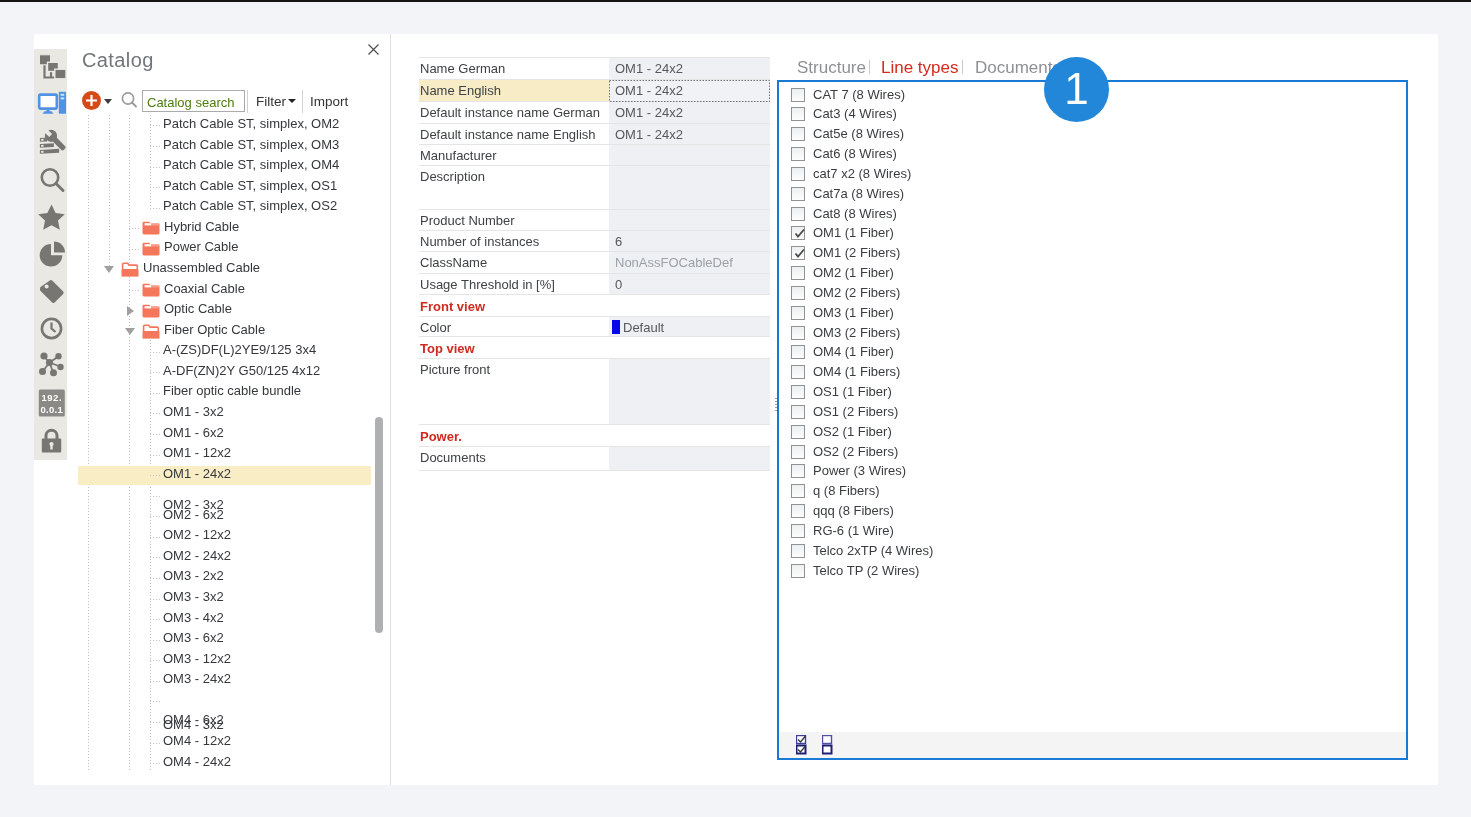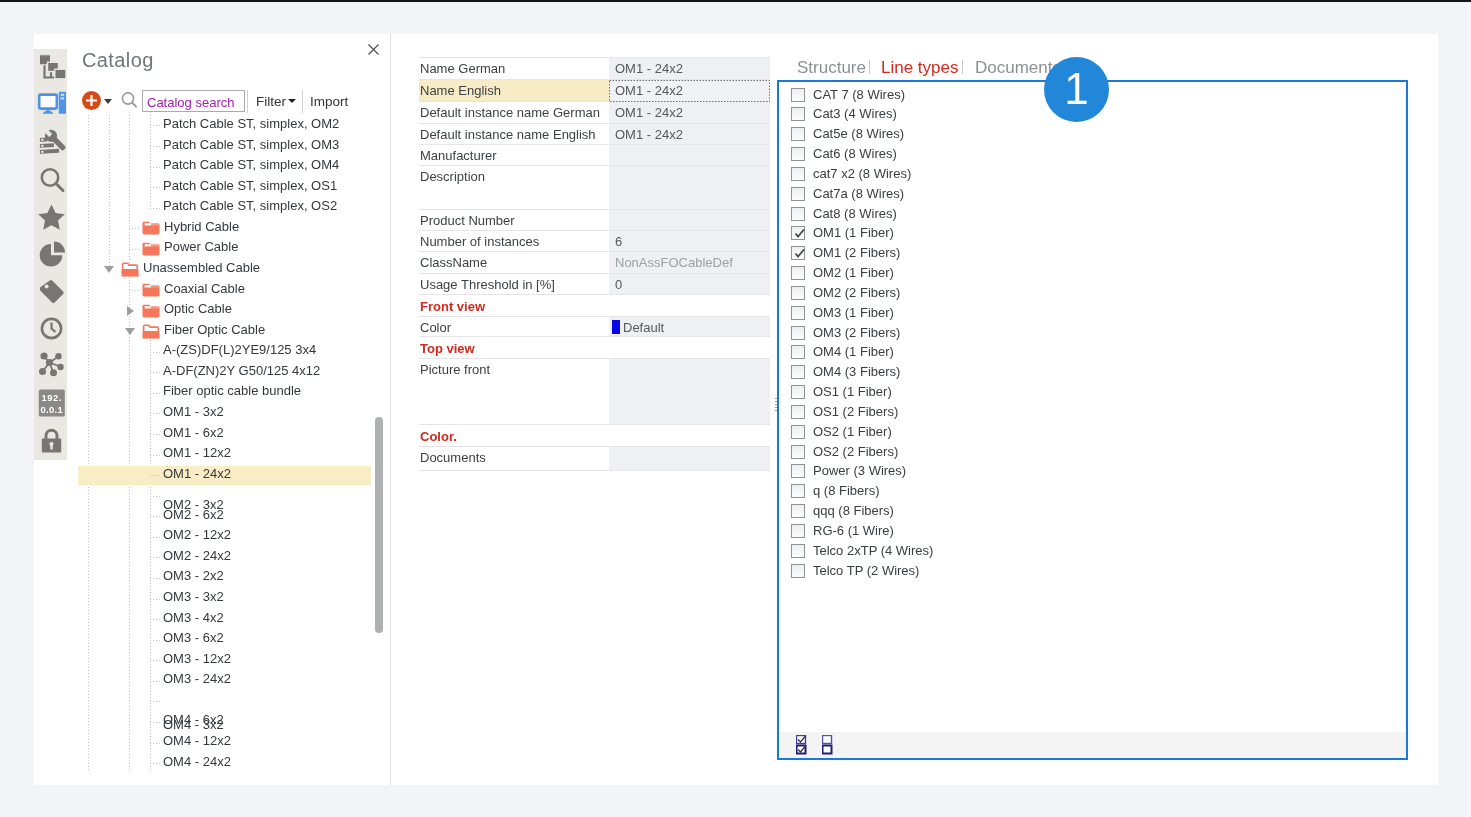--- a/index.html
+++ b/index.html
@@ -17,7 +17,7 @@
 #plus svg{position:absolute;left:0;top:0}
 #plusarr{left:104px;top:99px;width:0;height:0;border-left:4px solid transparent;border-right:4px solid transparent;border-top:5px solid #3c3c3c}
 #searchbox{left:142px;top:90px;width:103px;height:22px;border:1px solid #ababab;background:#fff}
-#searchph{left:147px;top:95px;font-size:13px;color:#a21caf}
+#searchph{left:147px;top:95px;font-size:13px;color:#4d7c0f}
 .tsep{top:90px;width:1px;height:23px;background:#d2d2d2}
 .tbtxt{top:94px;font-size:13.5px;color:#333}
 #filtarr{left:288px;top:99px;width:0;height:0;border-left:4px solid transparent;border-right:4px solid transparent;border-top:4.5px solid #222}

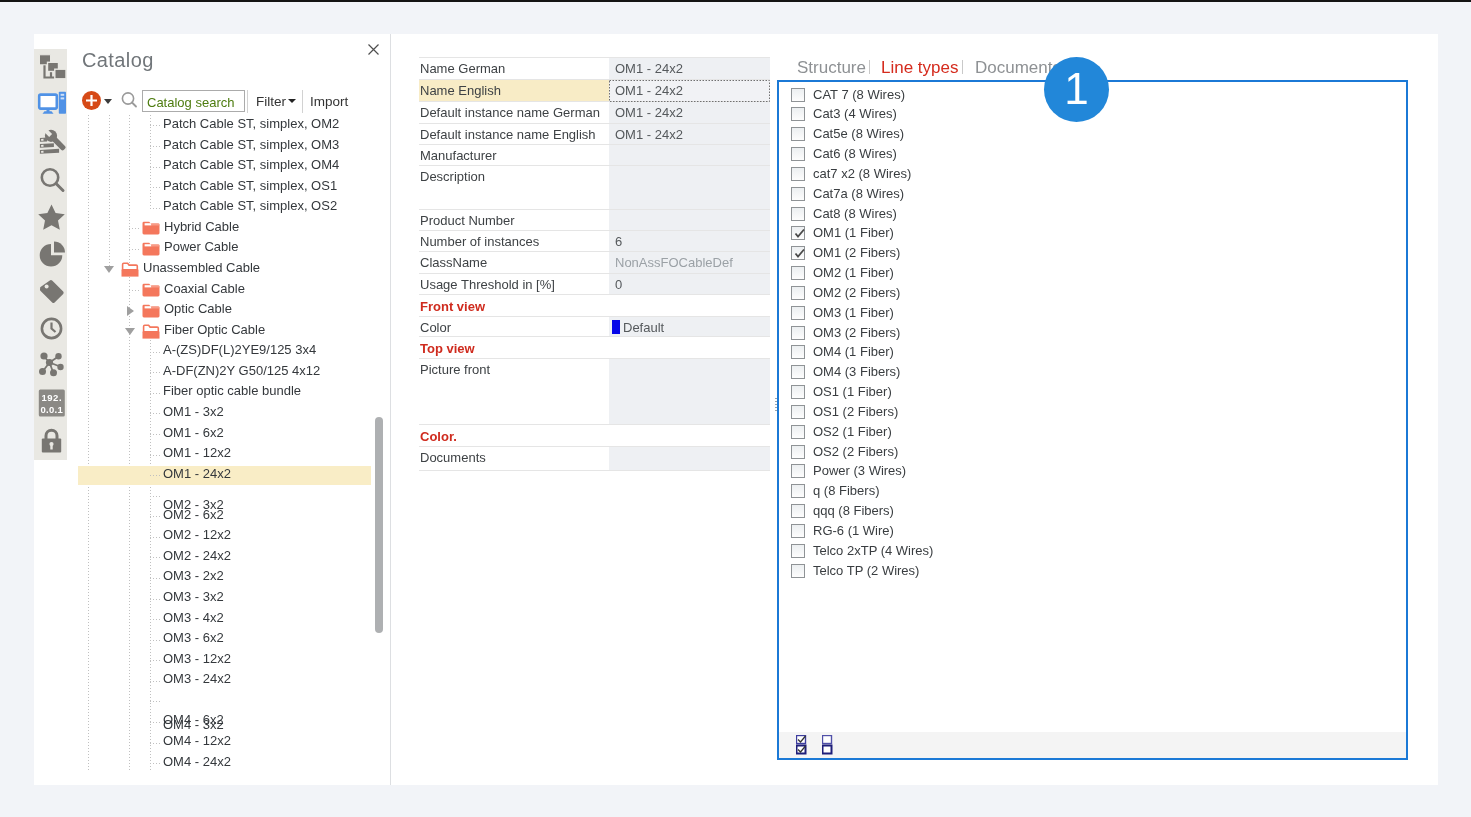--- a/index.html
+++ b/index.html
@@ -400,7 +400,7 @@
   </div>
 <div class="crow" style="top:363.2px">
     <div class="cbx"></div>
-    <div class="clab">OM4 (3 Fibers)</div>
+    <div class="clab">OM4 (1 Fibers)</div>
   </div>
 <div class="crow" style="top:383.0px">
     <div class="cbx"></div>

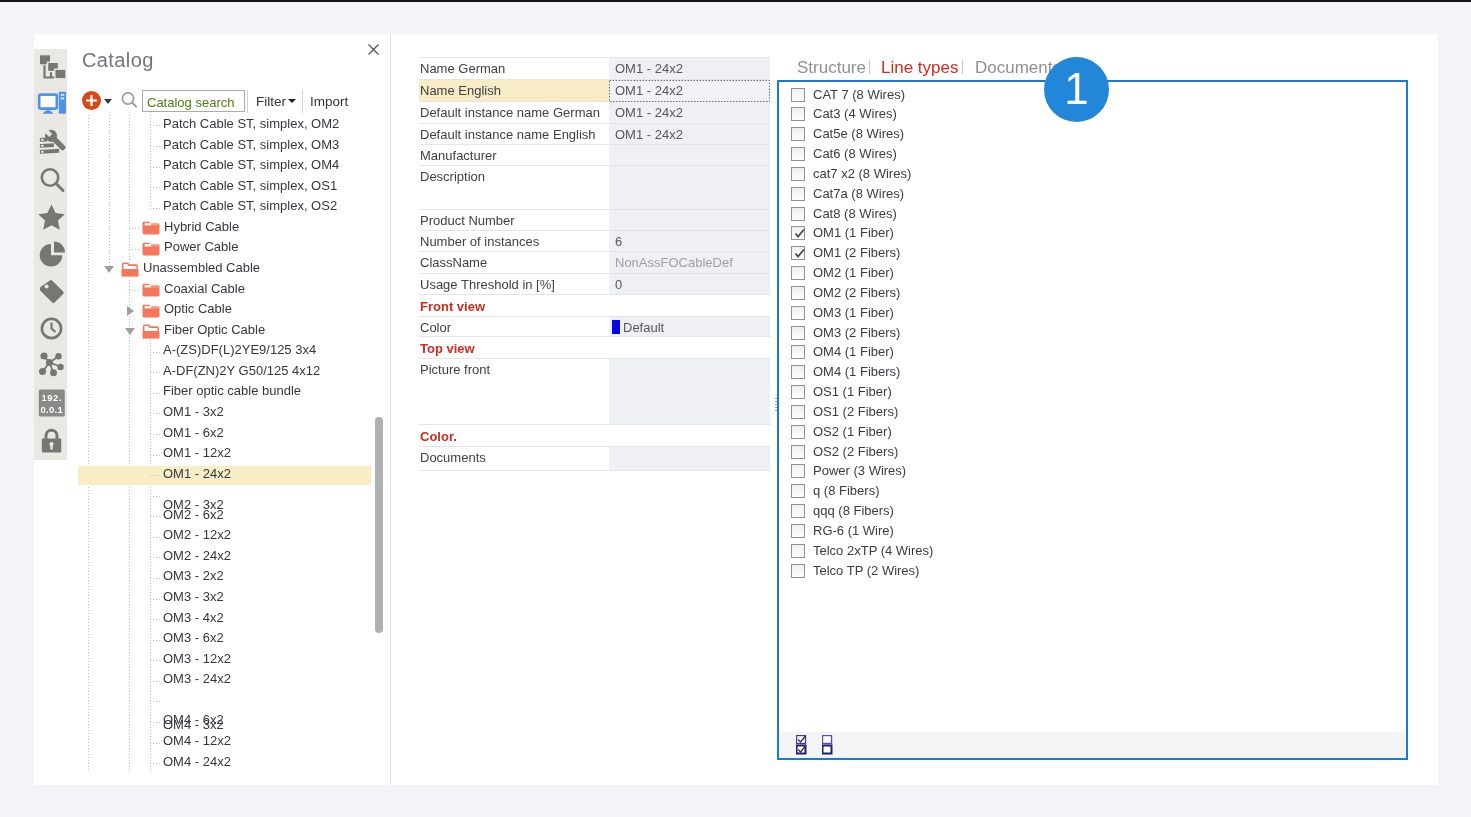--- a/index.html
+++ b/index.html
@@ -317,7 +317,7 @@
     <div class="pval"></div>
   </div>
 <div class="prow" style="top:425.0px;height:22.0px">
-    <div class="pcat">Color.</div>
+    <div class="pcat">Power.</div>
   </div>
 <div class="prow" style="top:447.0px;height:23.5px">
     <div class="plab">Documents</div>

